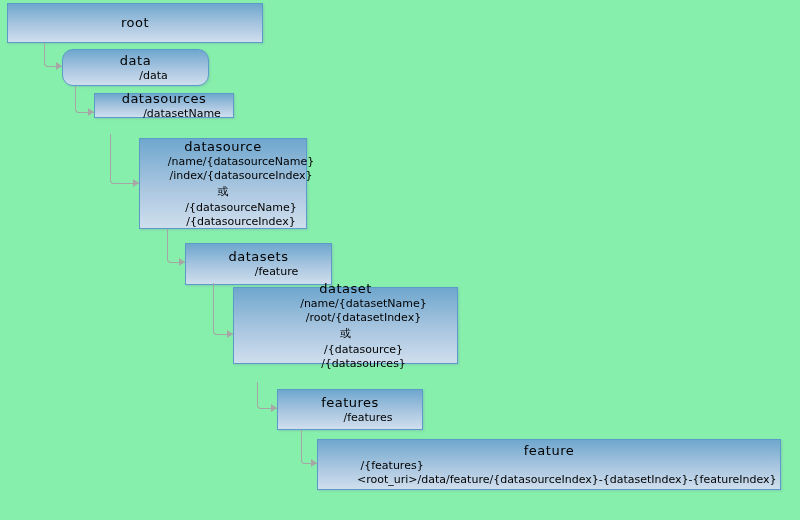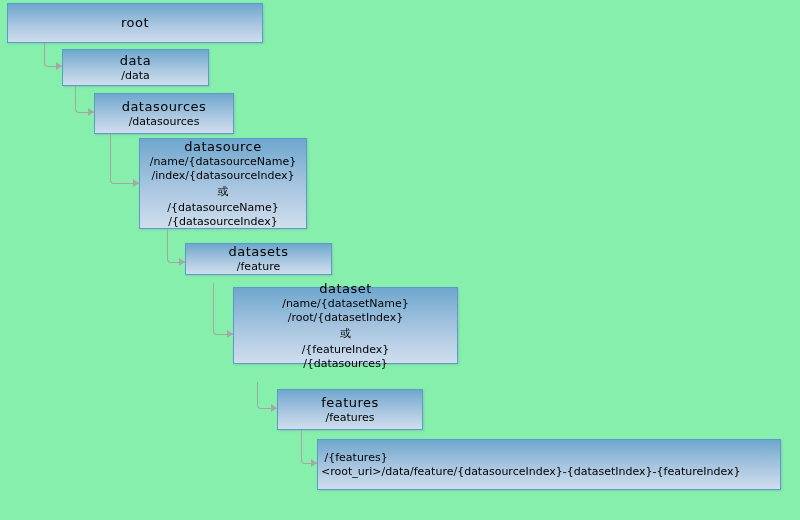--- a/index.html
+++ b/index.html
@@ -82,7 +82,7 @@
     <div class="node-title">root</div>
   </div>
 
-  <div class="node" style="left:62px; top:49px; width:147px; height:37px;">
+  <div class="node" style="left:62px; top:49px; width:147px; height:37px;border-radius:11px;">
     <div class="node-title">data</div>
     <div class="node-line">/data</div>
   </div>

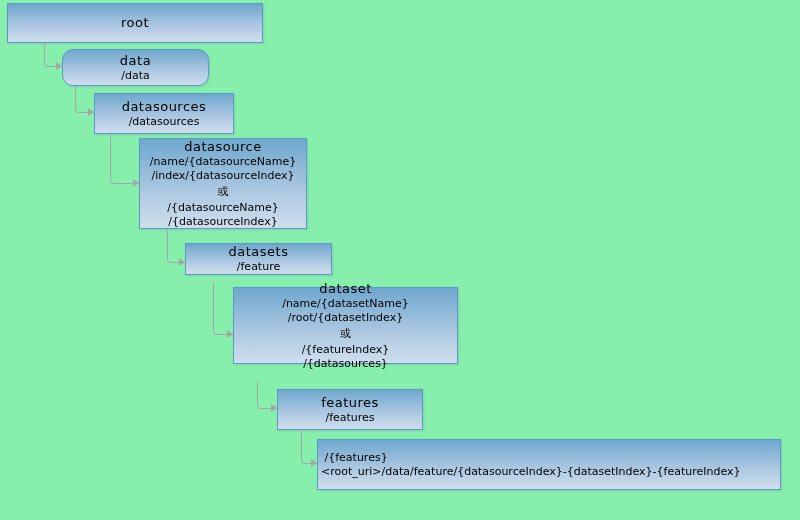--- a/index.html
+++ b/index.html
@@ -39,6 +39,7 @@
     line-height: 14px;
     text-align: center;
     white-space: pre;
+    margin-left: 36px;
   }
   .node-line.or-line {
     margin: 2px 0;

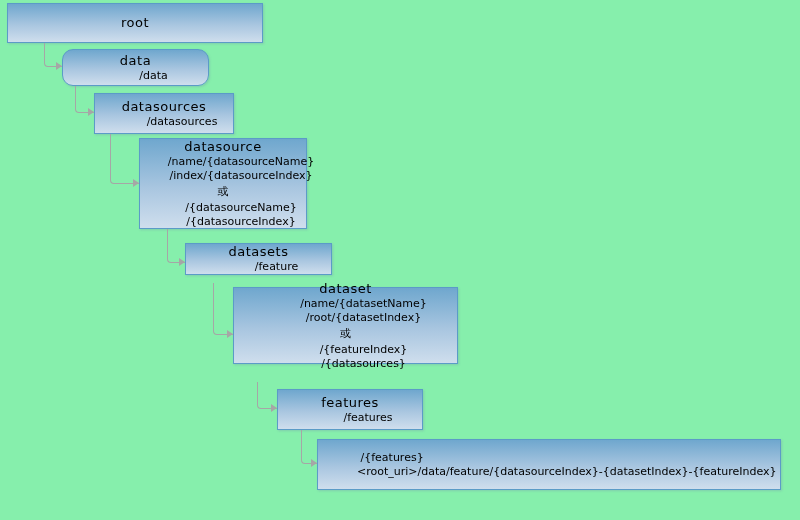--- a/index.html
+++ b/index.html
@@ -88,7 +88,7 @@
     <div class="node-line">/data</div>
   </div>
 
-  <div class="node" style="left:94px; top:93px; width:140px; height:41px;">
+  <div class="node" style="left:94px; top:93px; width:140px; height:25px;">
     <div class="node-title">datasources</div>
     <div class="node-line">/datasources</div>
   </div>

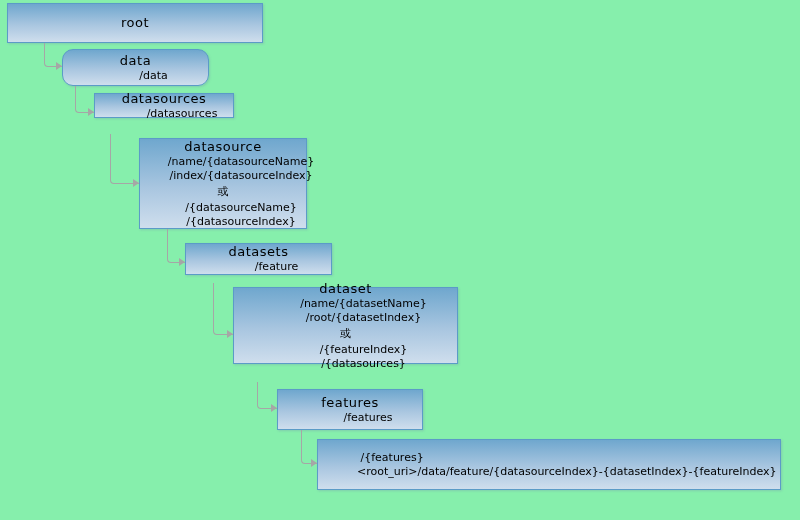--- a/index.html
+++ b/index.html
@@ -90,7 +90,7 @@
 
   <div class="node" style="left:94px; top:93px; width:140px; height:25px;">
     <div class="node-title">datasources</div>
-    <div class="node-line">/datasources</div>
+    <div class="node-line">/datasetName</div>
   </div>
 
   <div class="node" style="left:139px; top:138px; width:168px; height:91px;">

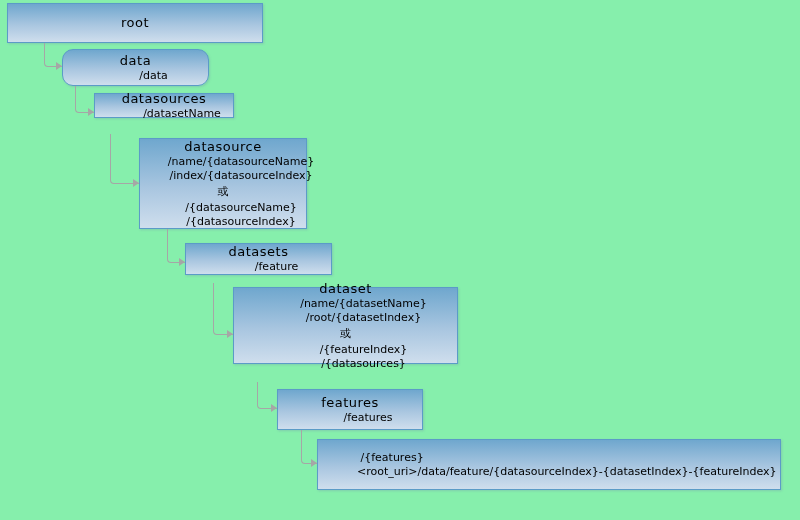--- a/index.html
+++ b/index.html
@@ -102,7 +102,7 @@
     <div class="node-line">/{datasourceIndex}</div>
   </div>
 
-  <div class="node" style="left:185px; top:243px; width:147px; height:32px;">
+  <div class="node" style="left:185px; top:243px; width:147px; height:42px;">
     <div class="node-title">datasets</div>
     <div class="node-line">/feature</div>
   </div>

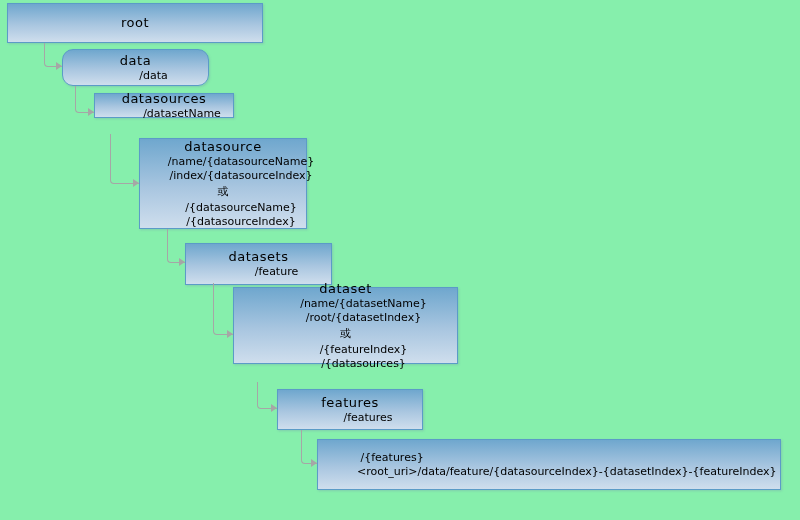--- a/index.html
+++ b/index.html
@@ -112,7 +112,7 @@
     <div class="node-line">/name/{datasetName}</div>
     <div class="node-line">/root/{datasetIndex}</div>
     <div class="node-line or-line">或</div>
-    <div class="node-line">/{featureIndex}</div>
+    <div class="node-line">/{datasource}</div>
     <div class="node-line">/{datasources}</div>
   </div>
 

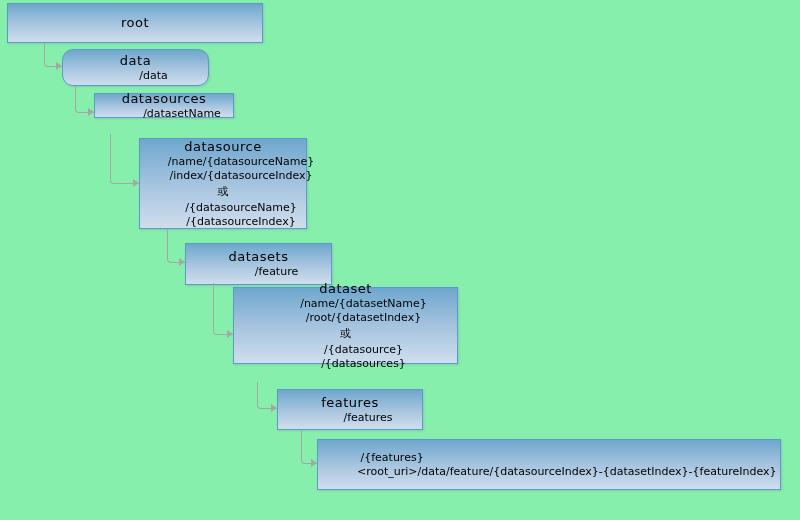--- a/index.html
+++ b/index.html
@@ -122,6 +122,7 @@
   </div>
 
   <div class="node align-left" style="left:317px; top:439px; width:464px; height:51px;">
+    <div class="node-title">feature</div>
     <div class="node-line"> /{features}</div>
     <div class="node-line">&lt;root_uri&gt;/data/feature/{datasourceIndex}-{datasetIndex}-{featureIndex}</div>
   </div>

